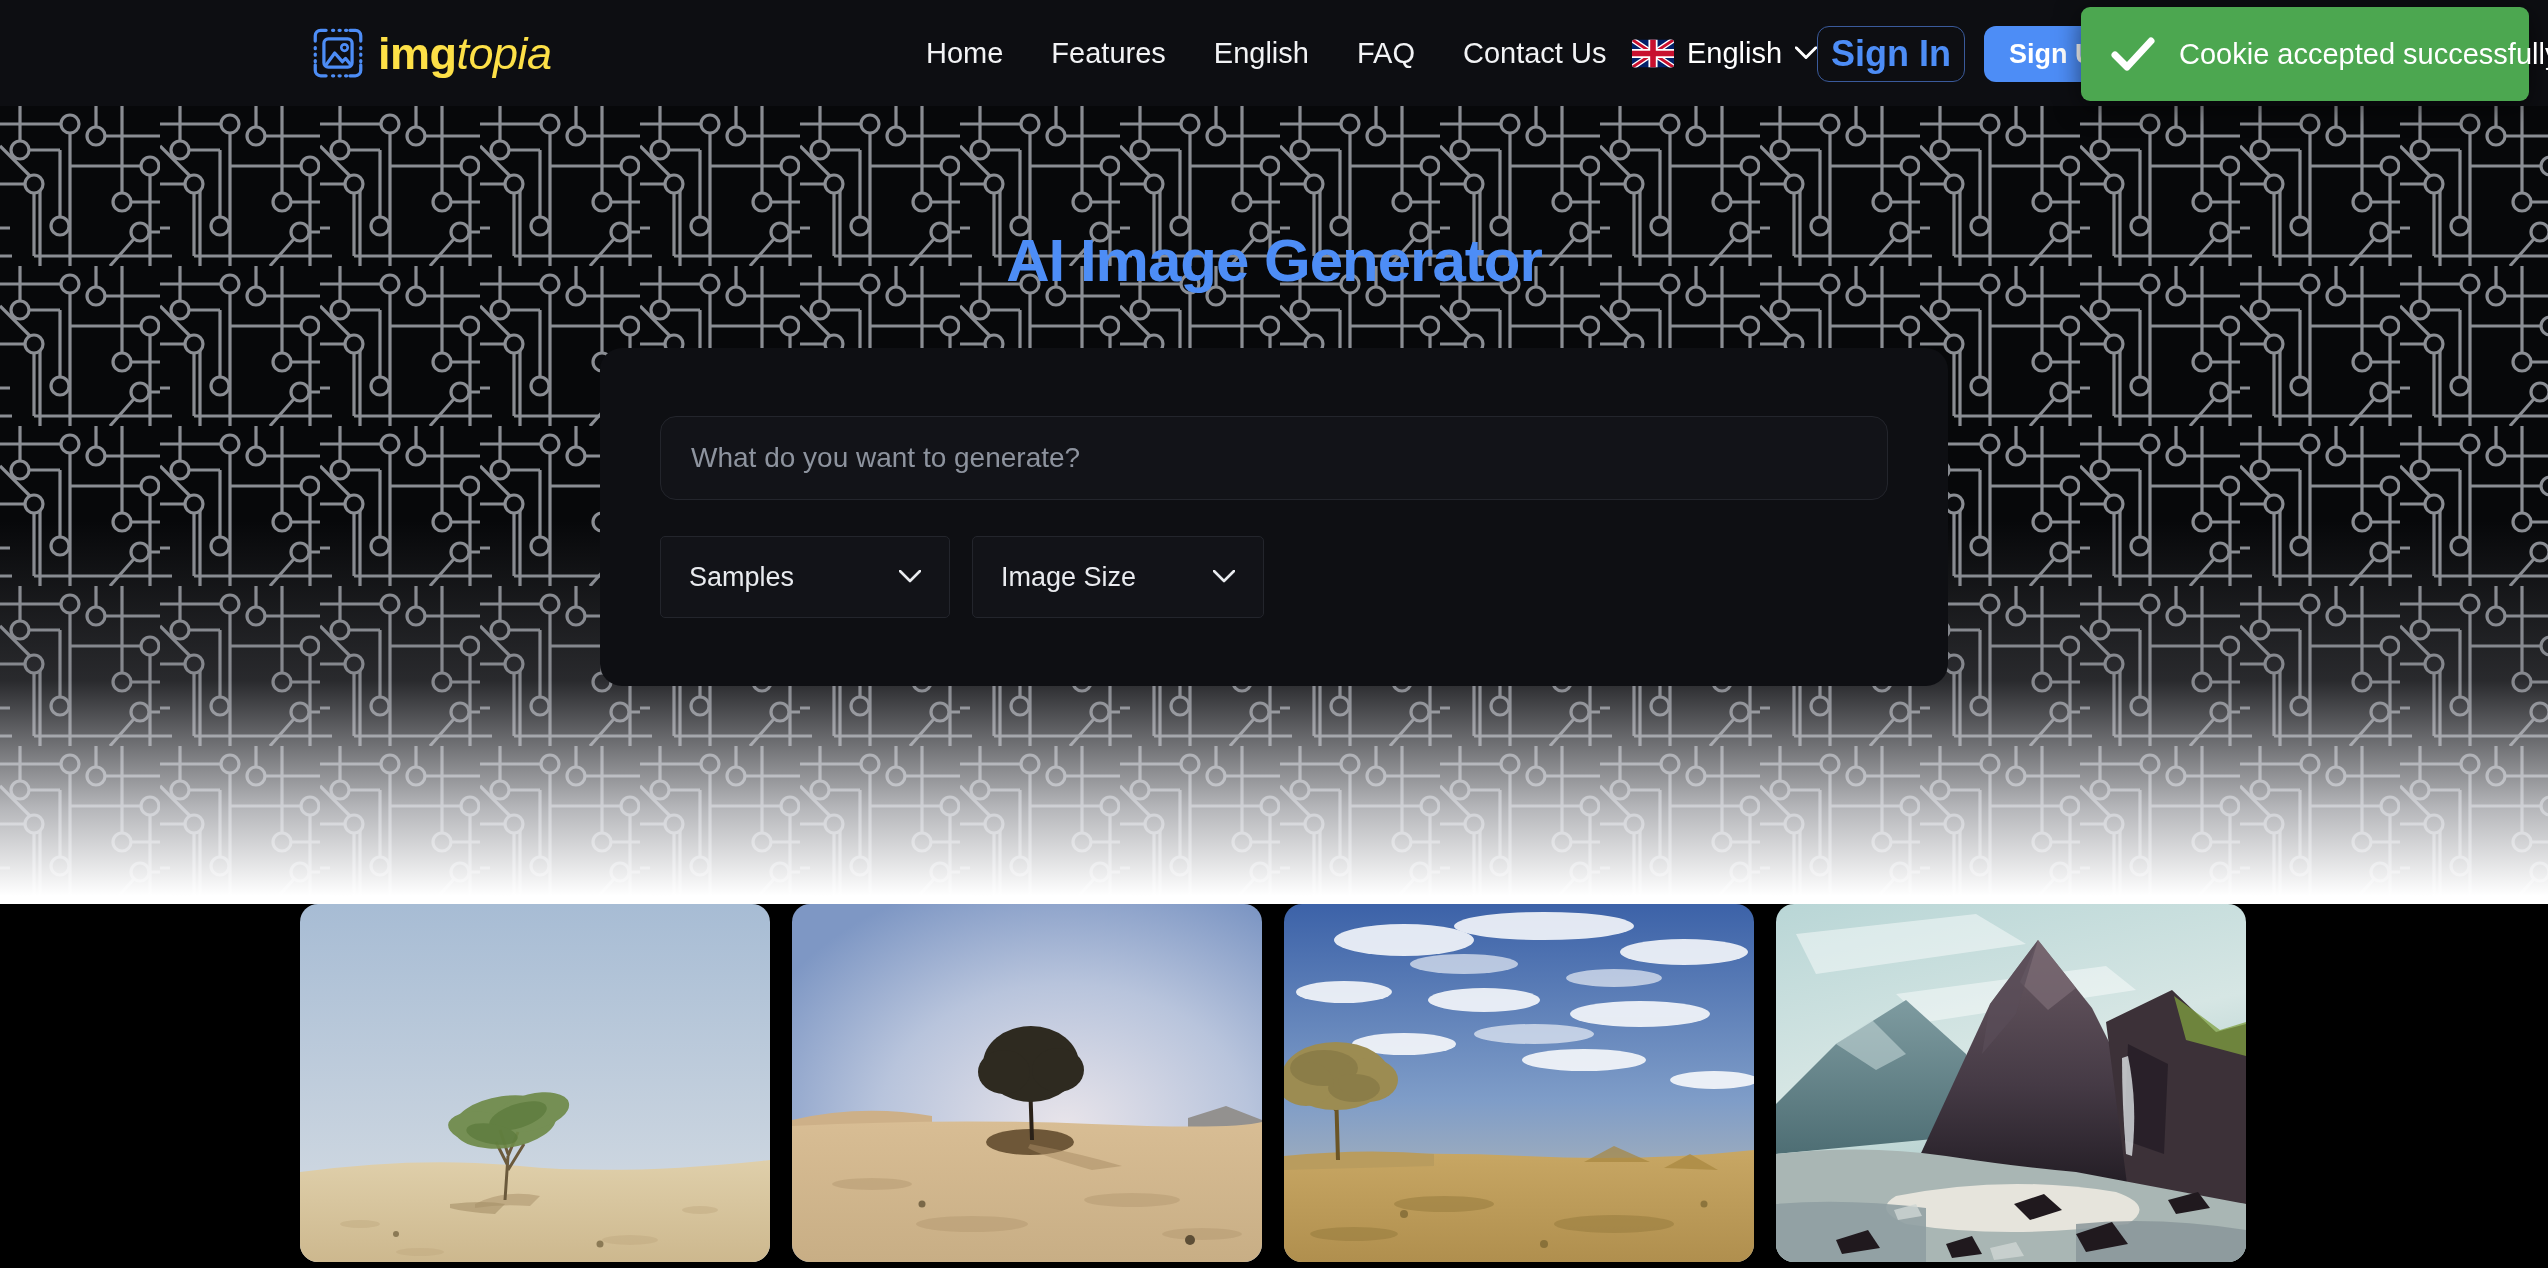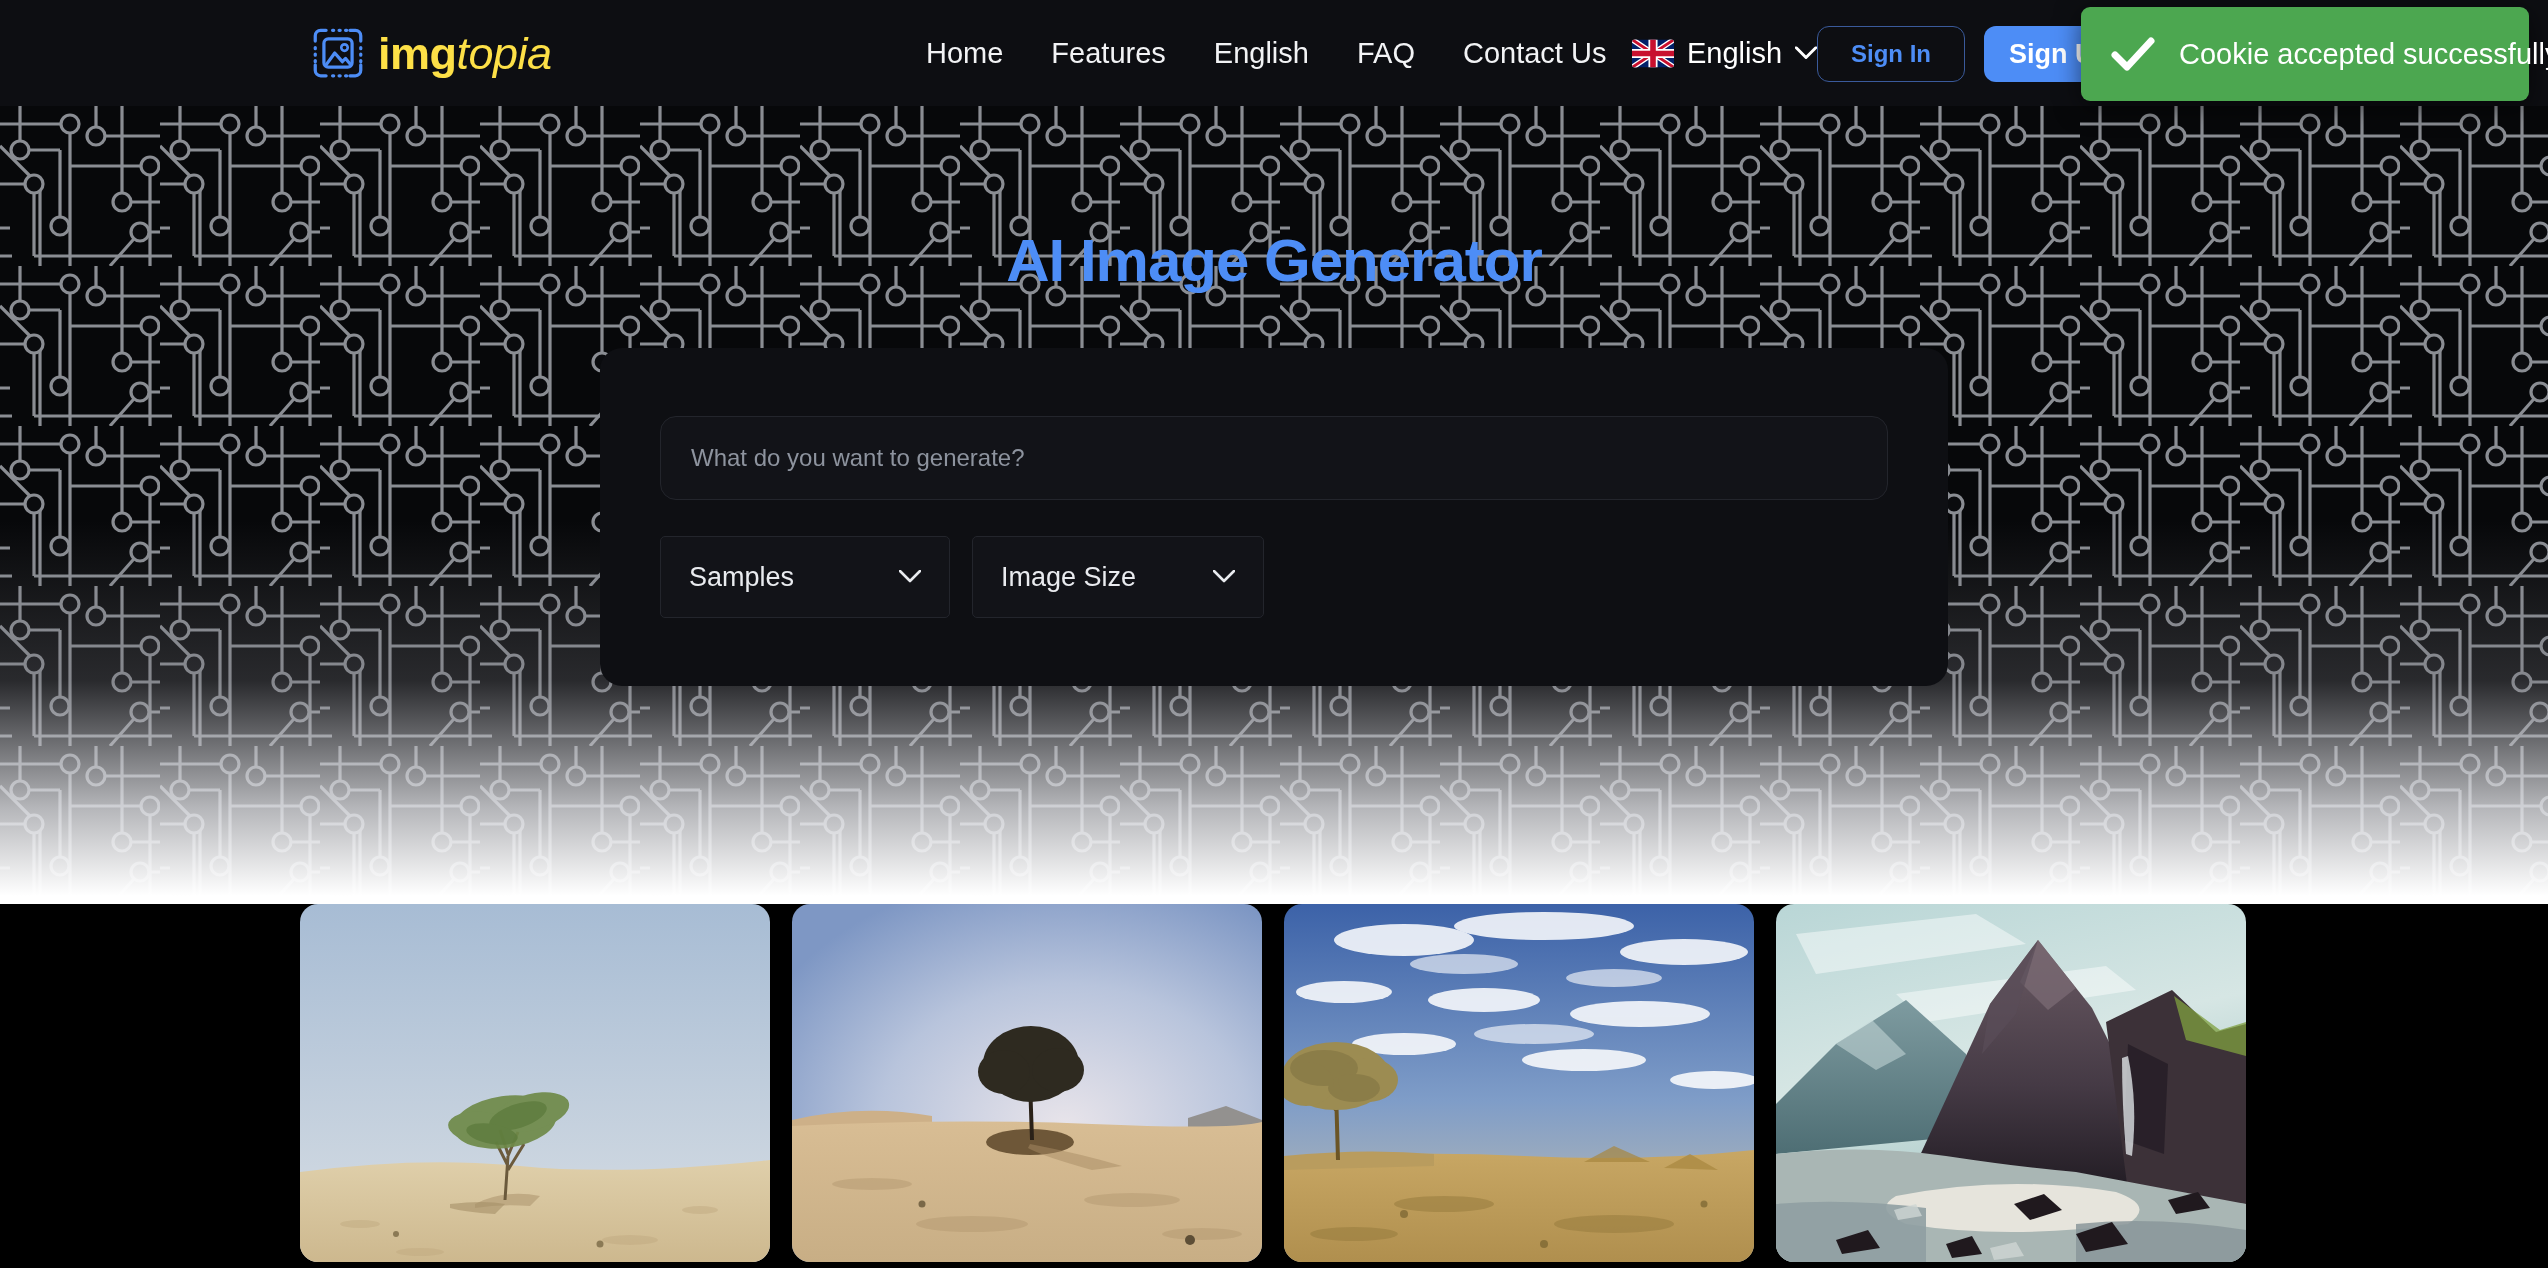--- a/index.html
+++ b/index.html
@@ -34,7 +34,7 @@
   .btn-signin {
     position:absolute; left:1817px; top:26px; width:148px; height:56px;
     border:1.5px solid #3a5a9b; border-radius:12px; background:transparent;
-    color:#4d8df6; font-size:24px; font-weight:700; font-family:inherit;
+    color:#4d8df6; font-size:36px; font-weight:700; font-family:inherit;
     cursor:pointer; display:flex; align-items:center; justify-content:center;
   }
   .btn-signup {

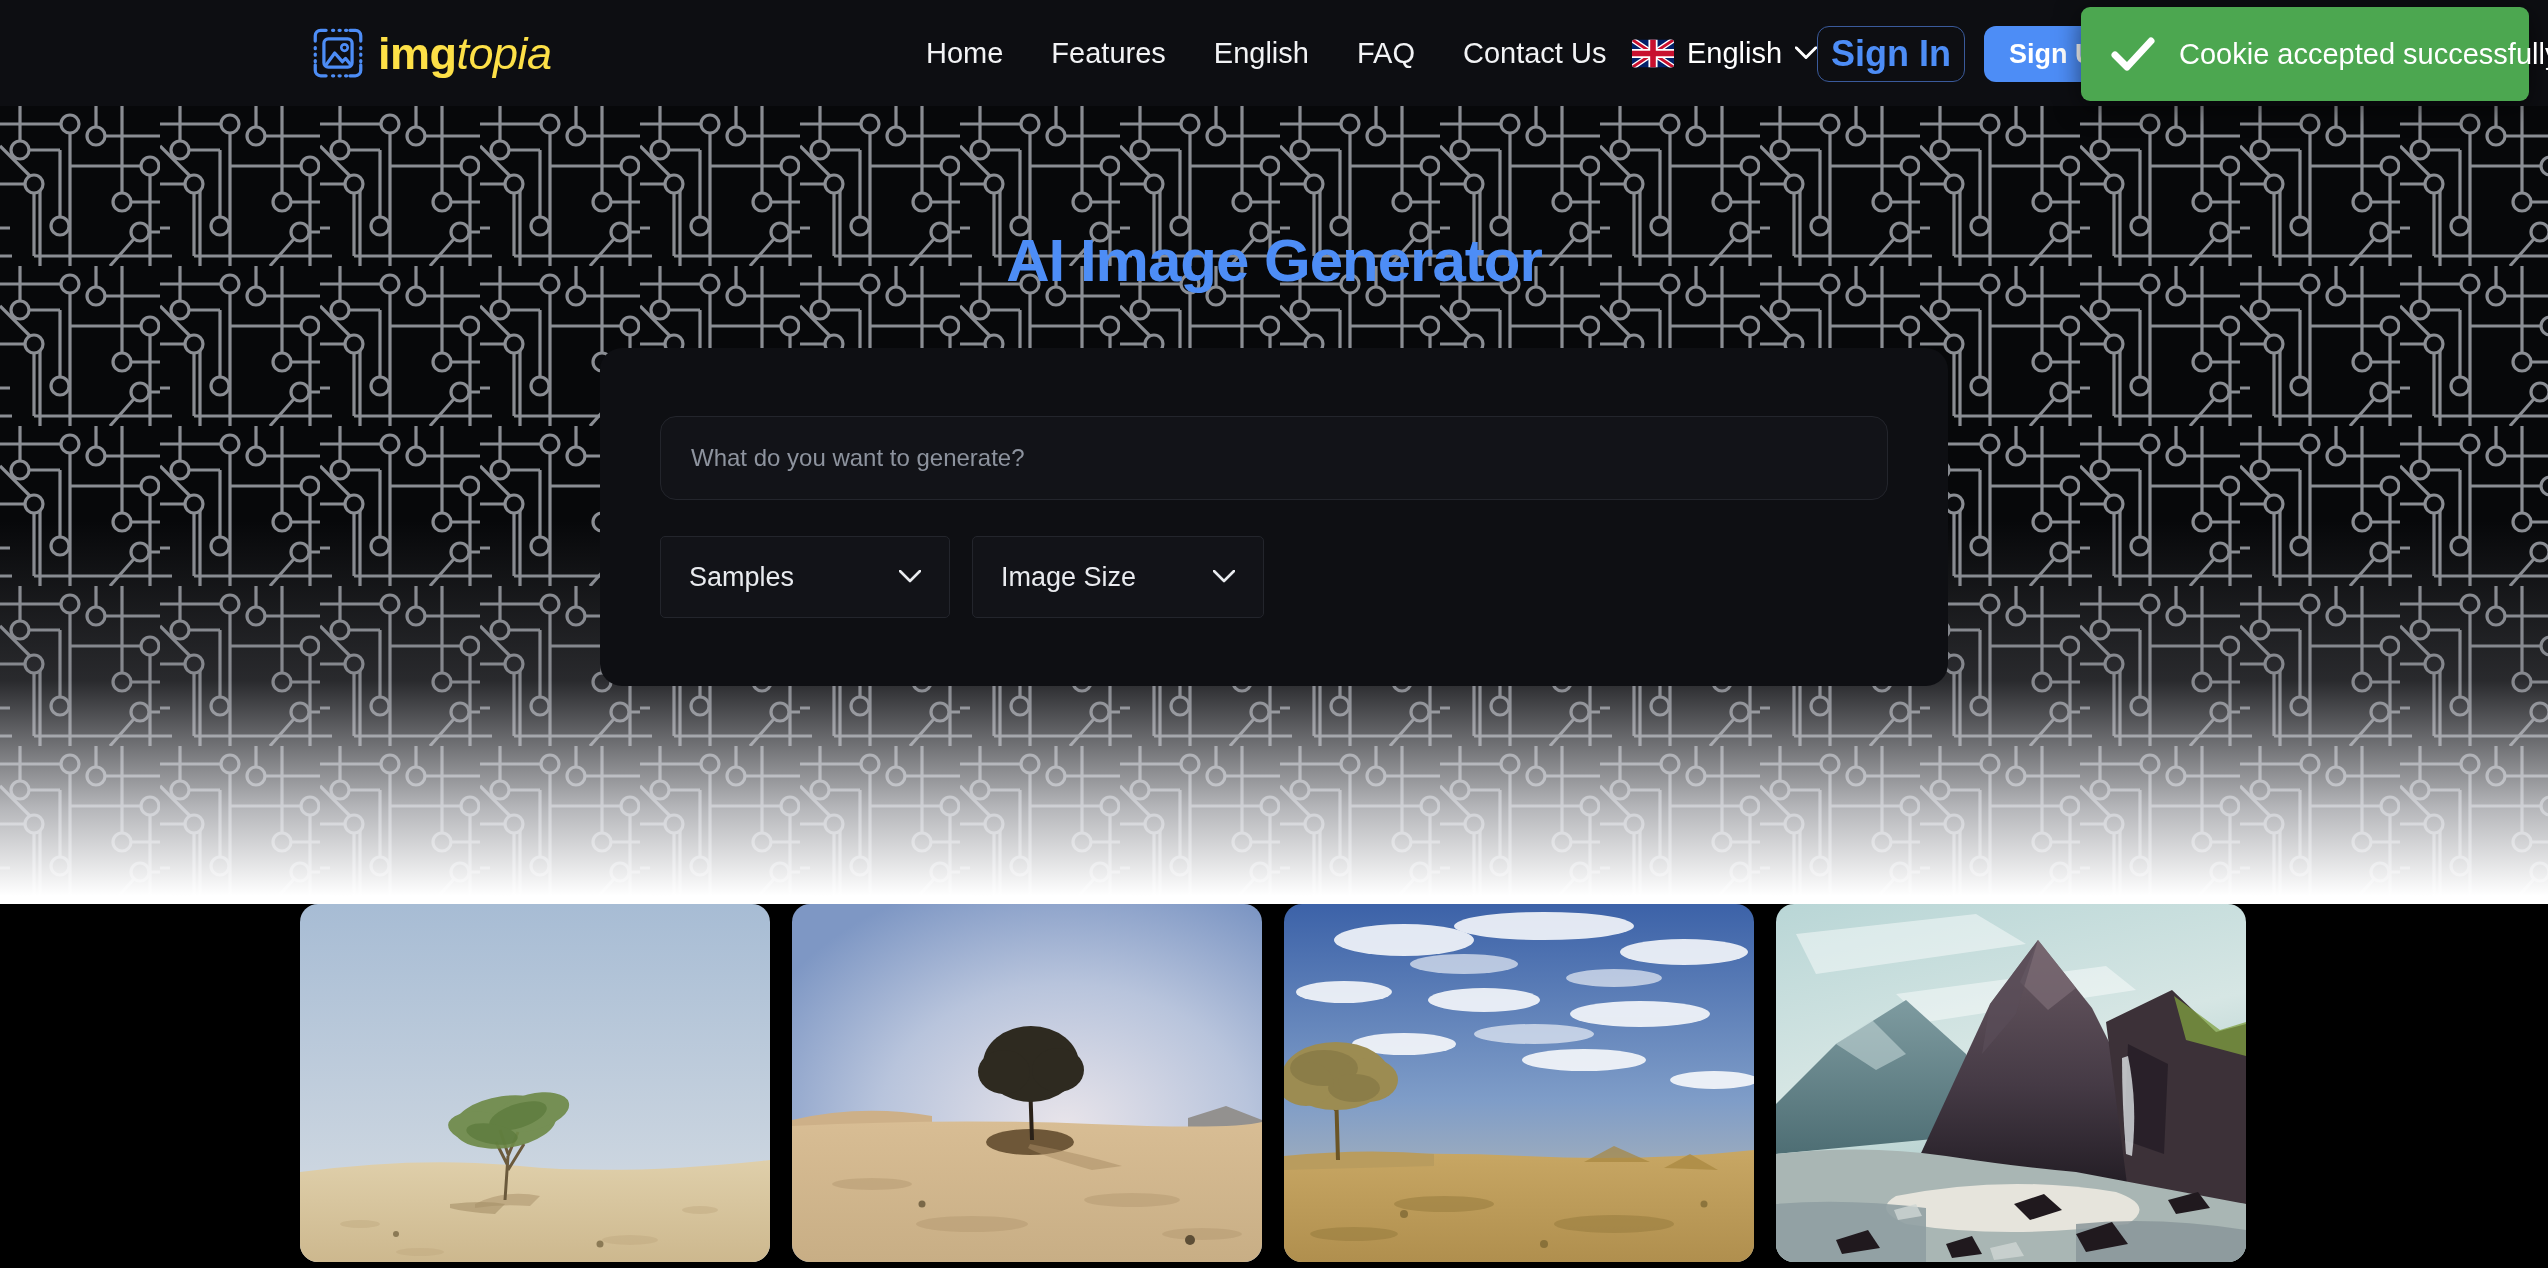--- a/index.html
+++ b/index.html
@@ -91,7 +91,7 @@
   .prompt {
     position:absolute; top:68px; left:60px; width:1228px; height:84px;
     background:#121318; border:1.5px solid #23252c; border-radius:16px;
-    color:#c8ccd4; font-size:24px; font-family:inherit;
+    color:#c8ccd4; font-size:28px; font-family:inherit;
     padding:0 30px; outline:none;
   }
   .prompt::placeholder { color:#8d939e; }

